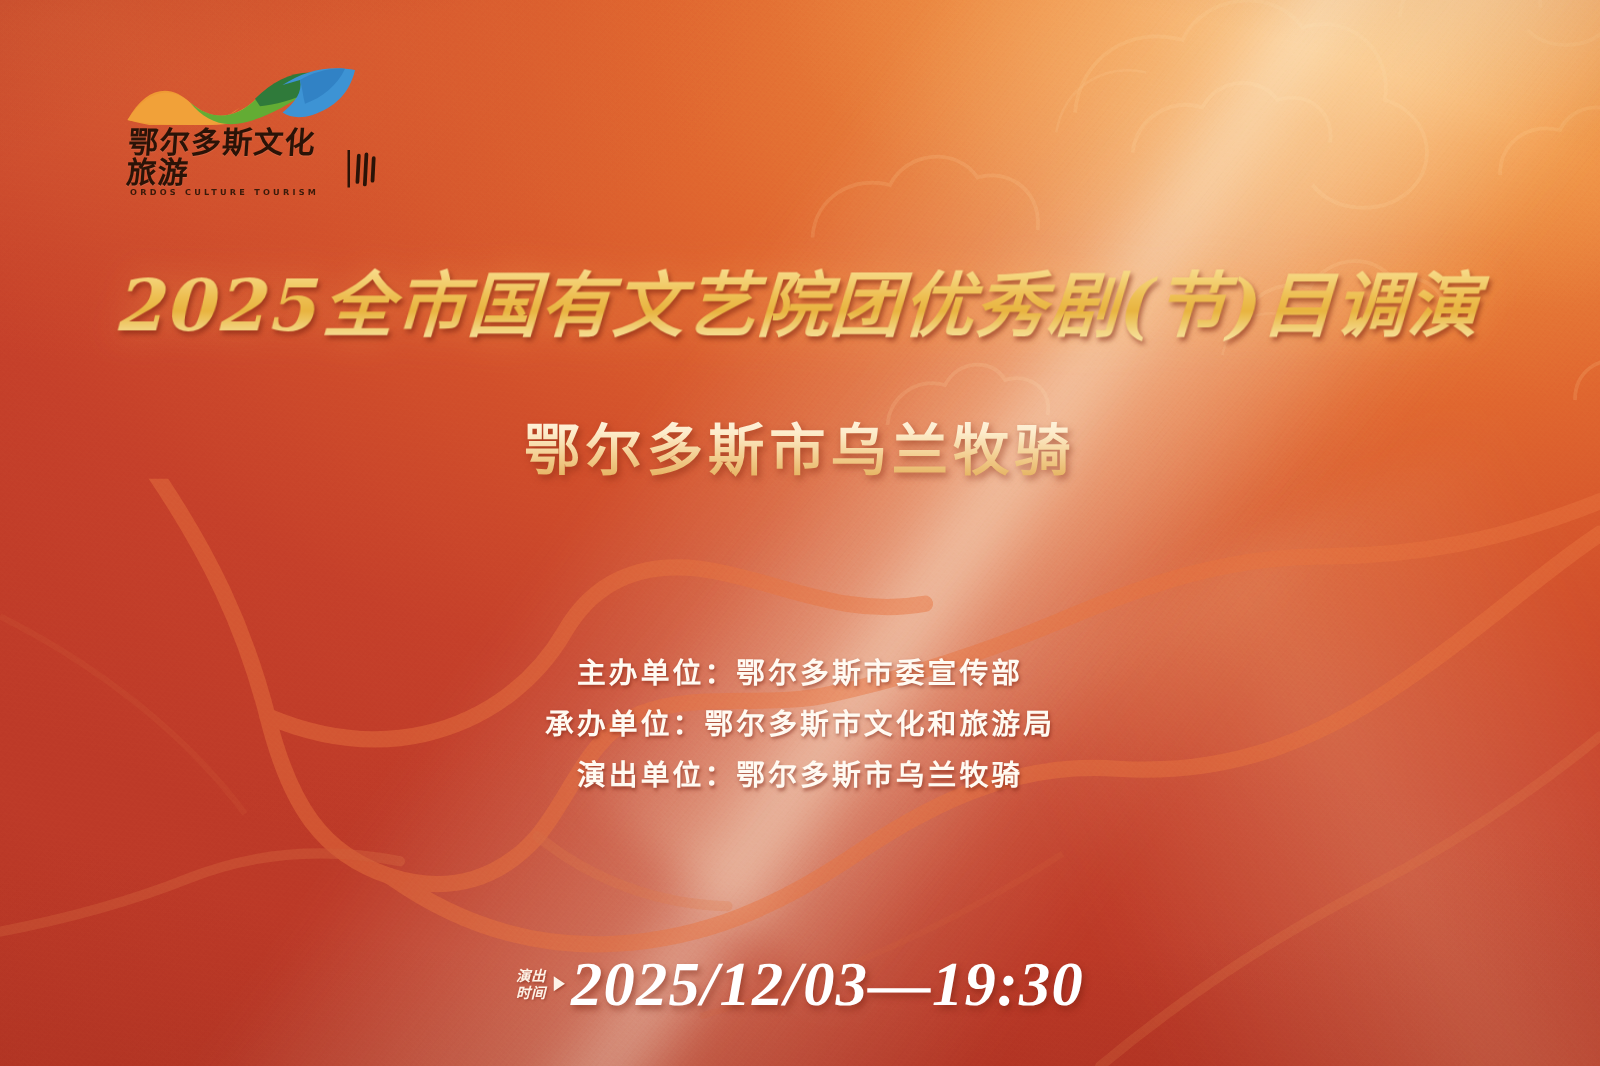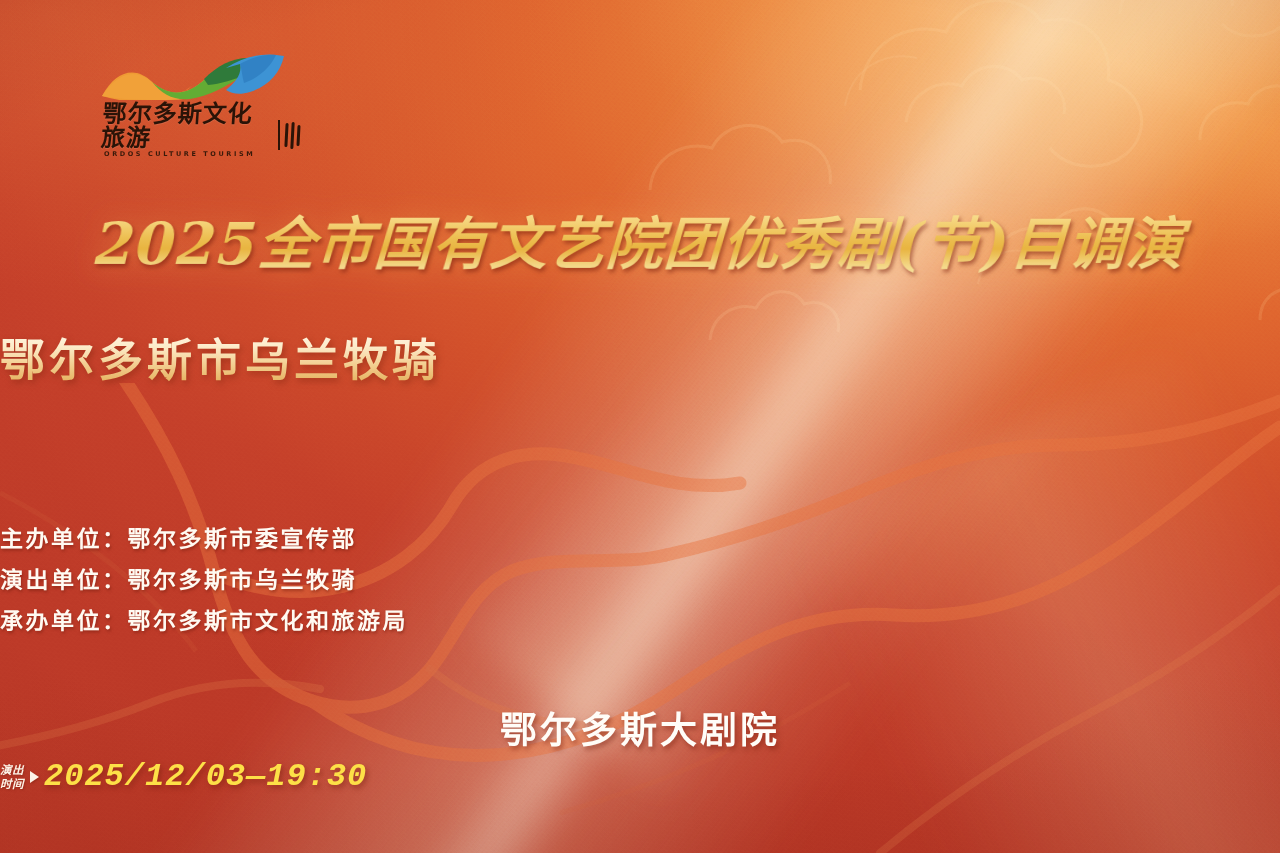--- a/index.html
+++ b/index.html
@@ -149,6 +149,7 @@
   
   .title-sub1{
     position:absolute; left:0; right:0; top:324px;
+    text-align:center;
     font-family:"DejaVu Serif","Liberation Serif",serif;
     font-weight:700;
     font-size:45px;

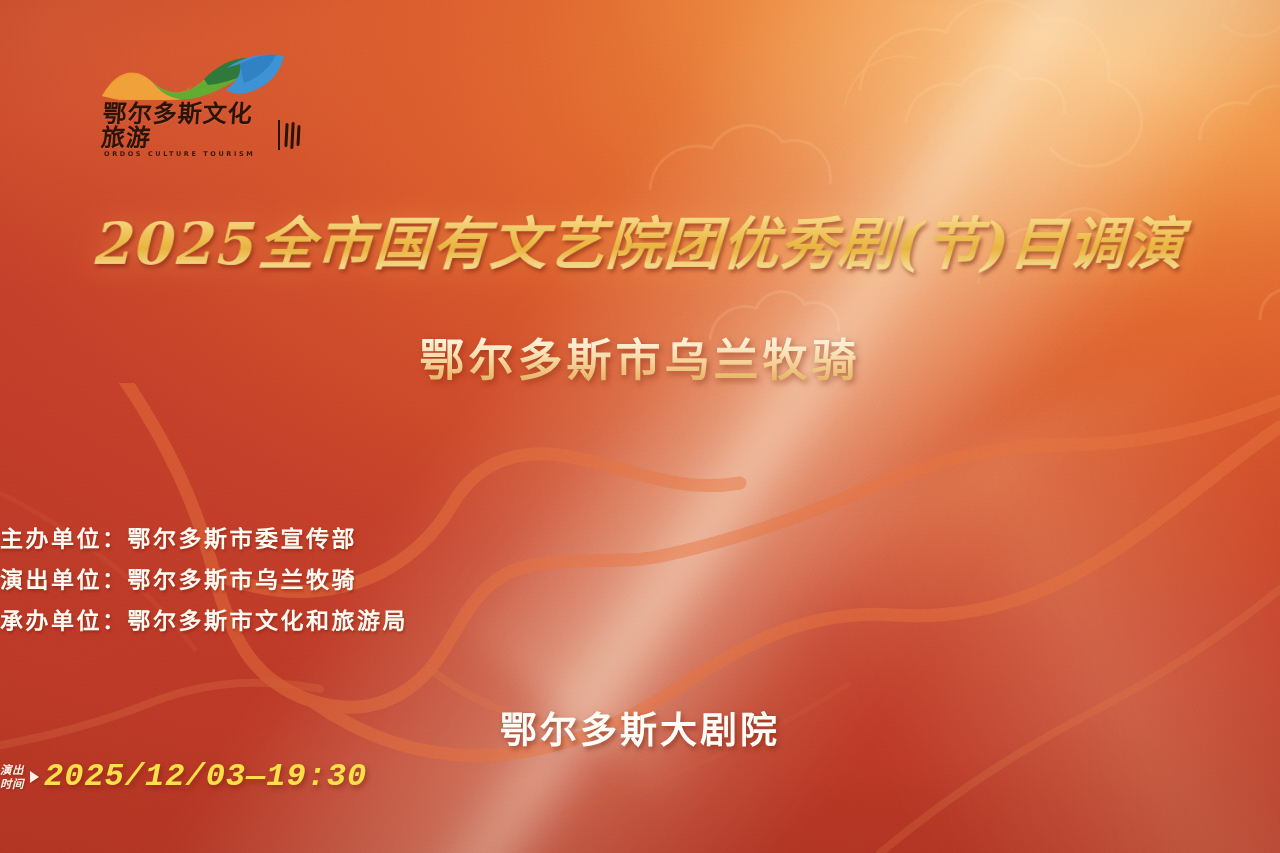--- a/index.html
+++ b/index.html
@@ -181,7 +181,7 @@
   
   .orgs{
     position:absolute; left:0; right:0; top:527px;
-    text-align:left;
+    text-align:center;
   }
   .org-line{
     font-family:"DejaVu Serif","Liberation Serif",serif;

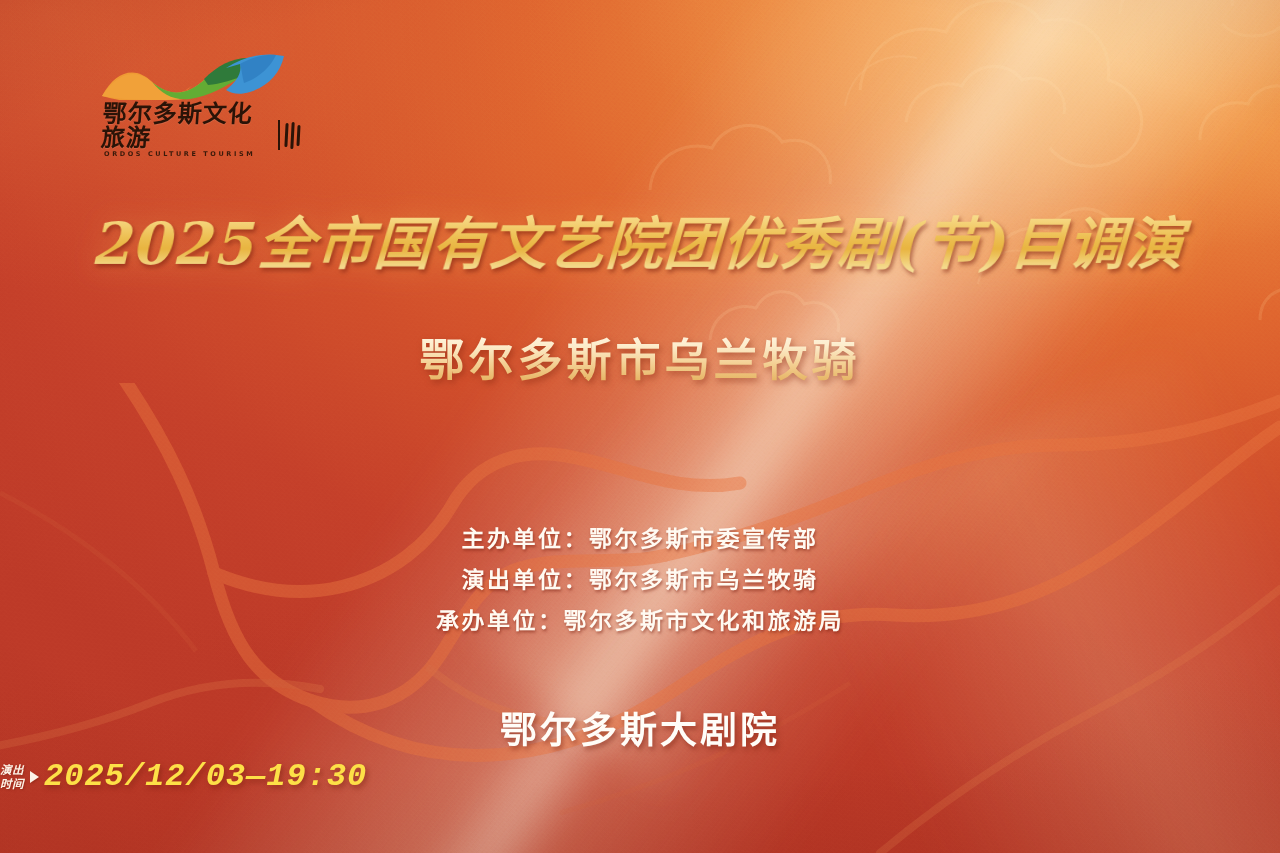--- a/index.html
+++ b/index.html
@@ -330,8 +330,8 @@
 
     <div class="orgs">
       <div class="org-line">主办单位：鄂尔多斯市委宣传部</div>
+      <div class="org-line">承办单位：鄂尔多斯市文化和旅游局</div>
       <div class="org-line">演出单位：鄂尔多斯市乌兰牧骑</div>
-      <div class="org-line">承办单位：鄂尔多斯市文化和旅游局</div>
     </div>
 
     <div class="venue">鄂尔多斯大剧院</div>

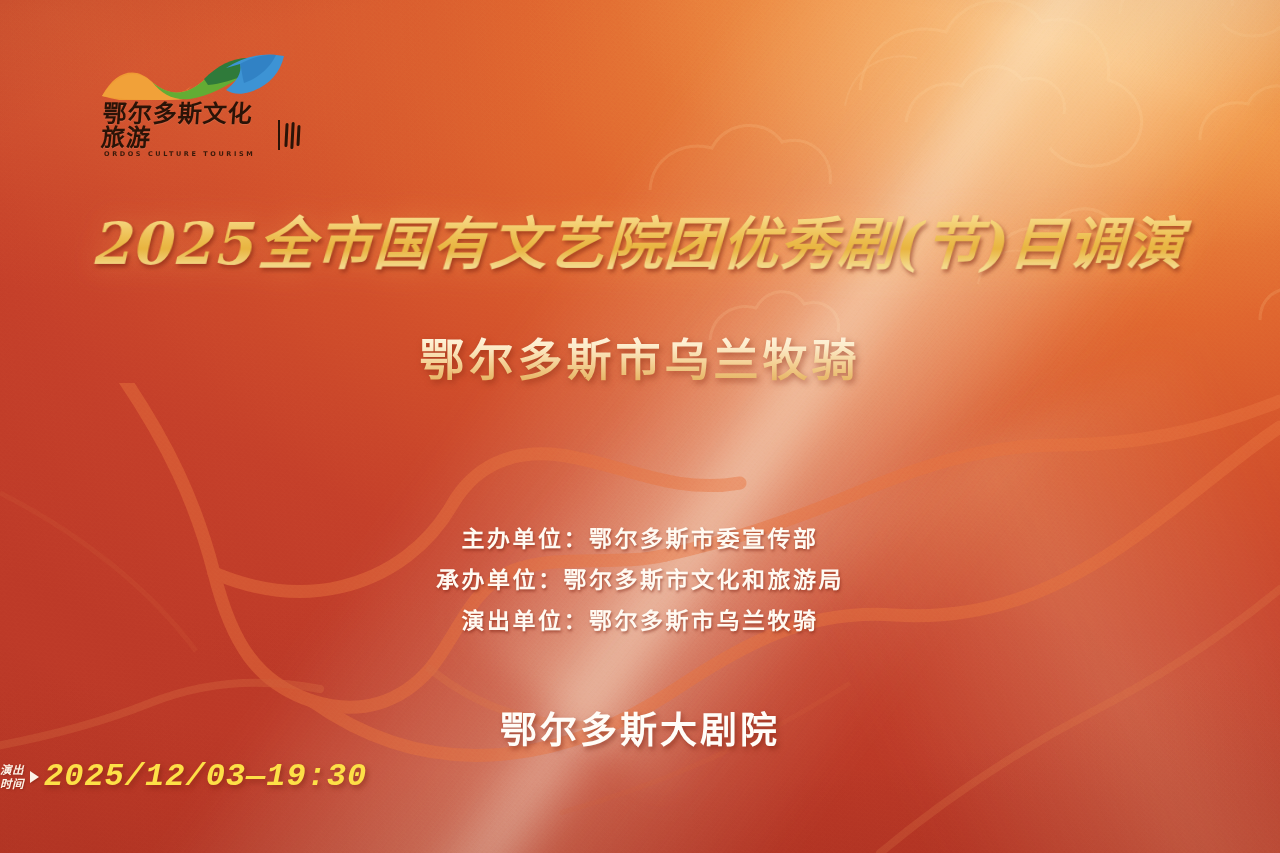--- a/index.html
+++ b/index.html
@@ -334,7 +334,6 @@
       <div class="org-line">演出单位：鄂尔多斯市乌兰牧骑</div>
     </div>
 
-    <div class="venue">鄂尔多斯大剧院</div>
 
     <div class="date-row">
       <span class="date-label">

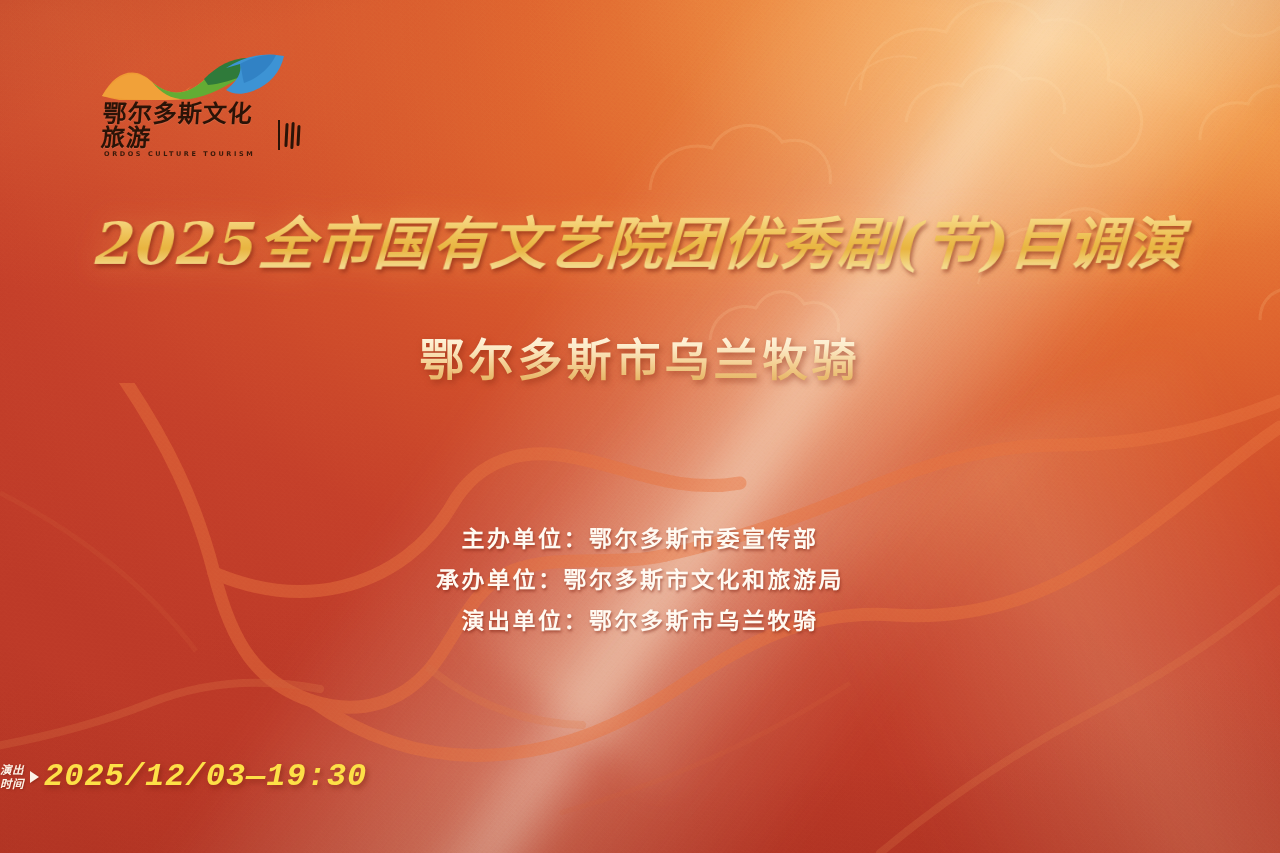--- a/index.html
+++ b/index.html
@@ -211,7 +211,7 @@
   
   .date-row{
     position:absolute; left:0; right:0; top:758px;
-    display:flex; align-items:center; 
+    display:flex; align-items:center; justify-content:center;
     gap:3px;
   }
   .date-label{

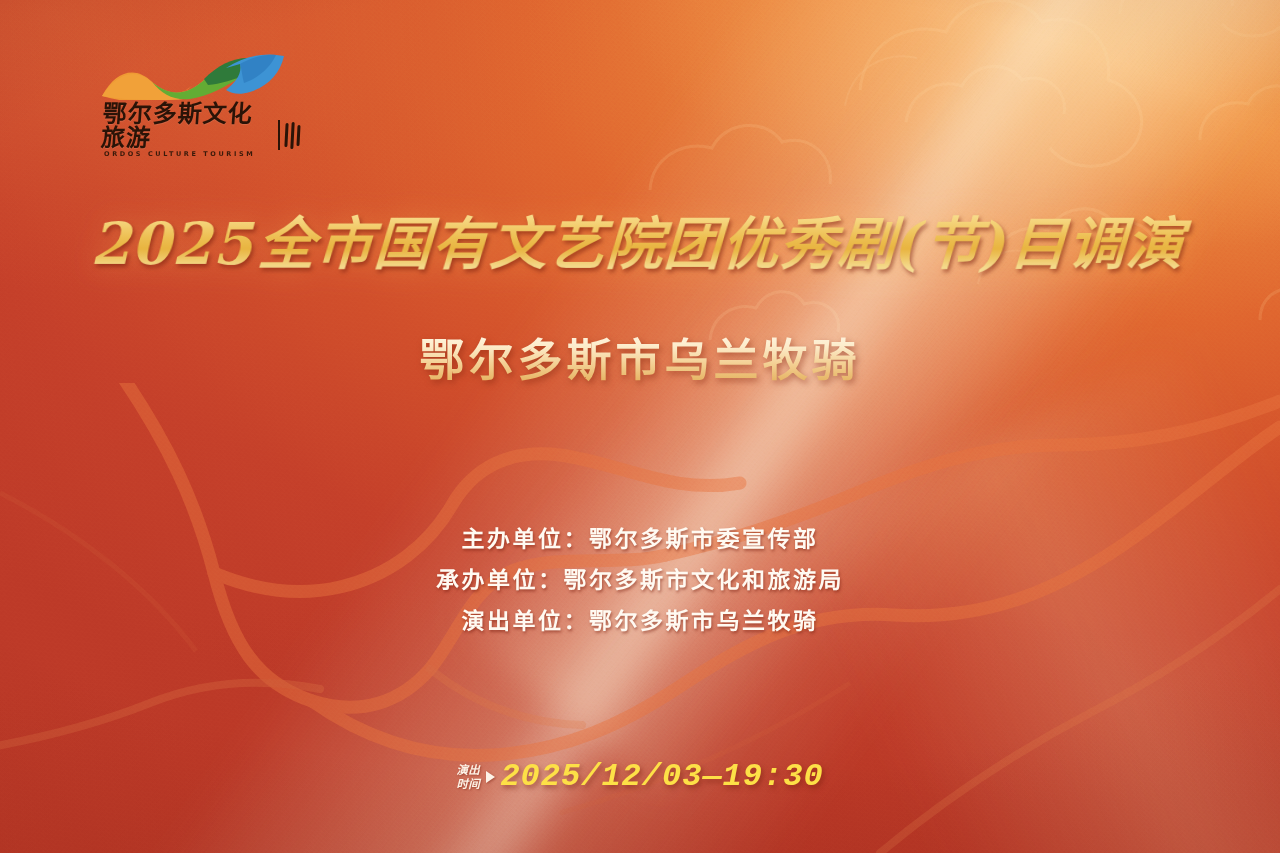--- a/index.html
+++ b/index.html
@@ -235,12 +235,12 @@
     filter:drop-shadow(1px 1px 1px rgba(120,30,14,.5));
   }
   .date-value{
-    font-family:Liberation Mono, monospace;
+    font-family:Liberation Serif, serif;
     font-weight:700;
     font-style:italic;
-    font-size:32px;
+    font-size:50px;
     letter-spacing:1px;
-    color:#fde047;
+    color:#ffffff;
     white-space:nowrap;
     text-shadow:2px 3px 5px rgba(120,30,14,.50);
   }

